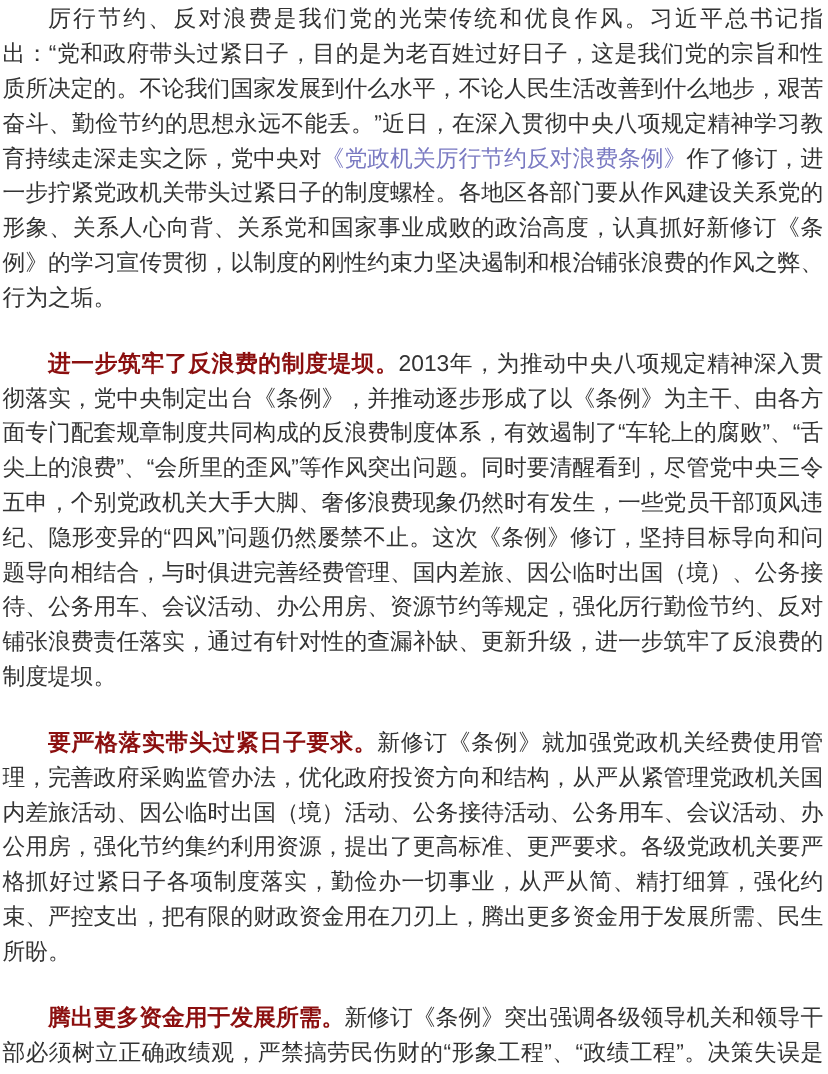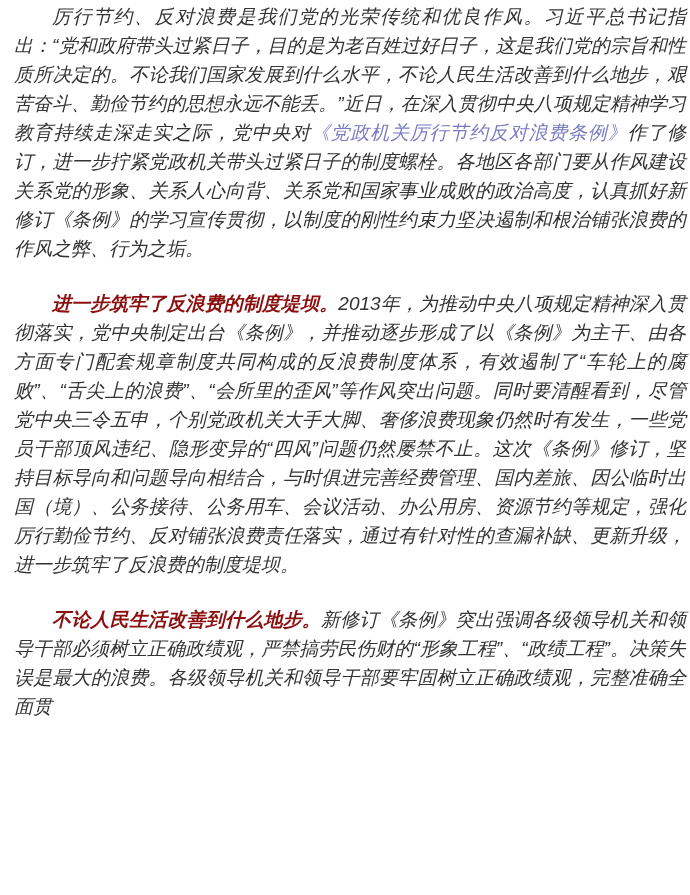--- a/index.html
+++ b/index.html
@@ -30,9 +30,8 @@
     letter-spacing: 0;
   }
   .para {
-    margin: 0 0 26px 12px;
+    margin: 0 0 26px 0;
     text-indent: 2em;
-    font-style: italic;
   }
   .para:last-child {
     margin-bottom: 0;

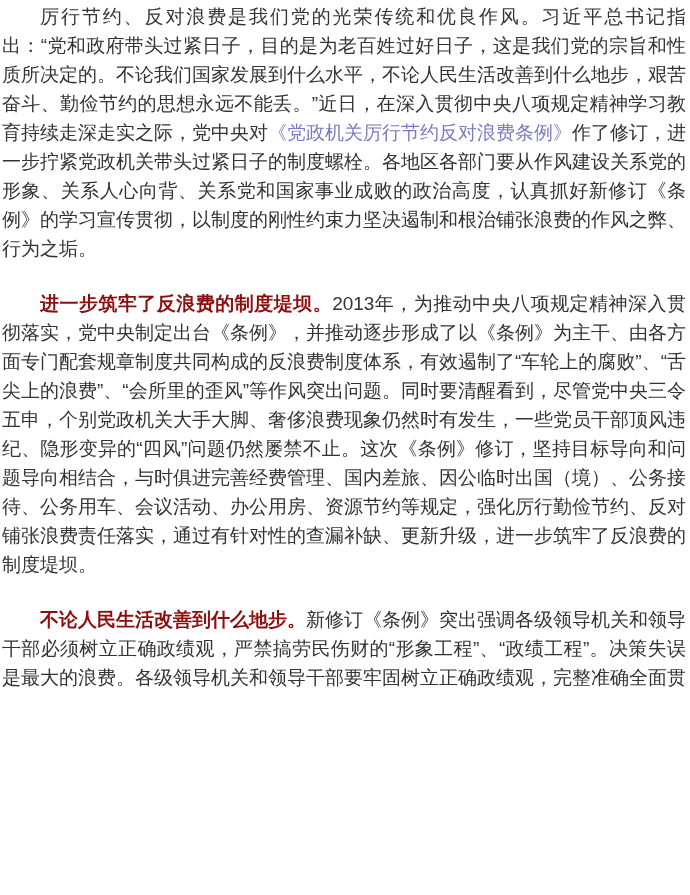--- a/index.html
+++ b/index.html
@@ -55,6 +55,7 @@
 
   <p class="para"><span class="lead">进一步筑牢了反浪费的制度堤坝。</span><span>2013年，为推动中央八项规定精神深入贯彻落实，党中央制定出台《条例》，并推动逐步形成了以《条例》为主干、由各方面专门配套规章制度共同构成的反浪费制度体系，有效遏制了“车轮上的腐败”、“舌尖上的浪费”、“会所里的歪风”等作风突出问题。同时要清醒看到，尽管党中央三令五申，个别党政机关大手大脚、奢侈浪费现象仍然时有发生，一些党员干部顶风违纪、隐形变异的“四风”问题仍然屡禁不止。这次《条例》修订，坚持目标导向和问题导向相结合，与时俱进完善经费管理、国内差旅、因公临时出国（境）、公务接待、公务用车、会议活动、办公用房、资源节约等规定，强化厉行勤俭节约、反对铺张浪费责任落实，通过有针对性的查漏补缺、更新升级，进一步筑牢了反浪费的制度堤坝。</span></p>
 
+  <p class="para"><span class="lead">要严格落实带头过紧日子要求。</span><span>新修订《条例》就加强党政机关经费使用管理，完善政府采购监管办法，优化政府投资方向和结构，从严从紧管理党政机关国内差旅活动、因公临时出国（境）活动、公务接待活动、公务用车、会议活动、办公用房，强化节约集约利用资源，提出了更高标准、更严要求。各级党政机关要严格抓好过紧日子各项制度落实，勤俭办一切事业，从严从简、精打细算，强化约束、严控支出，把有限的财政资金用在刀刃上，腾出更多资金用于发展所需、民生所盼。</span></p>
 
   <p class="para"><span class="lead">不论人民生活改善到什么地步。</span><span>新修订《条例》突出强调各级领导机关和领导干部必须树立正确政绩观，严禁搞劳民伤财的“形象工程”、“政绩工程”。决策失误是最大的浪费。各级领导机关和领导干部要牢固树立正确政绩观，完整准确全面贯</span></p>
 

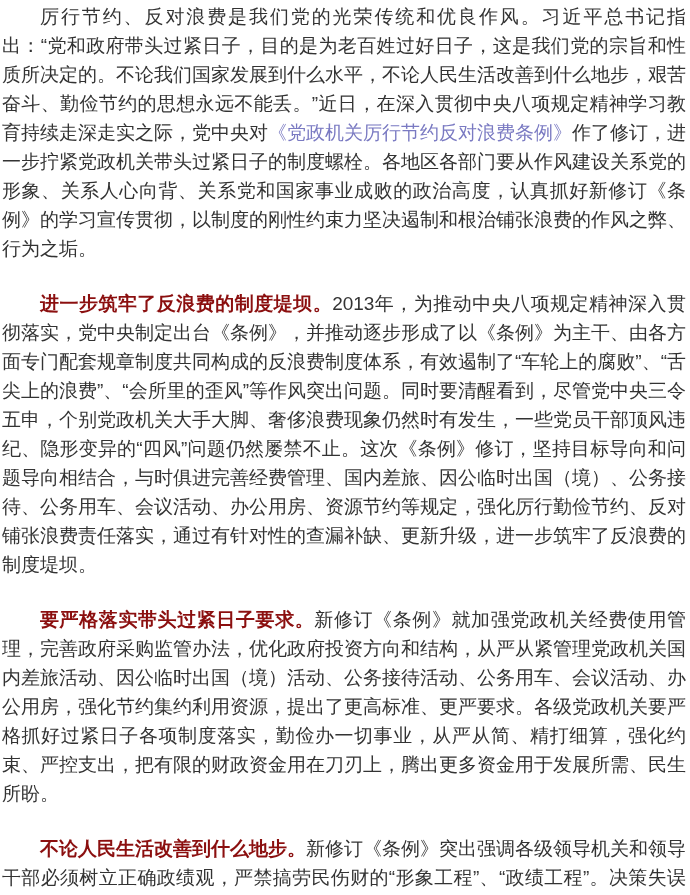--- a/index.html
+++ b/index.html
@@ -57,7 +57,7 @@
 
   <p class="para"><span class="lead">要严格落实带头过紧日子要求。</span><span>新修订《条例》就加强党政机关经费使用管理，完善政府采购监管办法，优化政府投资方向和结构，从严从紧管理党政机关国内差旅活动、因公临时出国（境）活动、公务接待活动、公务用车、会议活动、办公用房，强化节约集约利用资源，提出了更高标准、更严要求。各级党政机关要严格抓好过紧日子各项制度落实，勤俭办一切事业，从严从简、精打细算，强化约束、严控支出，把有限的财政资金用在刀刃上，腾出更多资金用于发展所需、民生所盼。</span></p>
 
-  <p class="para"><span class="lead">不论人民生活改善到什么地步。</span><span>新修订《条例》突出强调各级领导机关和领导干部必须树立正确政绩观，严禁搞劳民伤财的“形象工程”、“政绩工程”。决策失误是最大的浪费。各级领导机关和领导干部要牢固树立正确政绩观，完整准确全面贯</span></p>
+  <p class="para"><span class="lead">腾出更多资金用于发展所需。</span><span>新修订《条例》突出强调各级领导机关和领导干部必须树立正确政绩观，严禁搞劳民伤财的“形象工程”、“政绩工程”。决策失误是最大的浪费。各级领导机关和领导干部要牢固树立正确政绩观，完整准确全面贯</span></p>
 
 </div>
 

